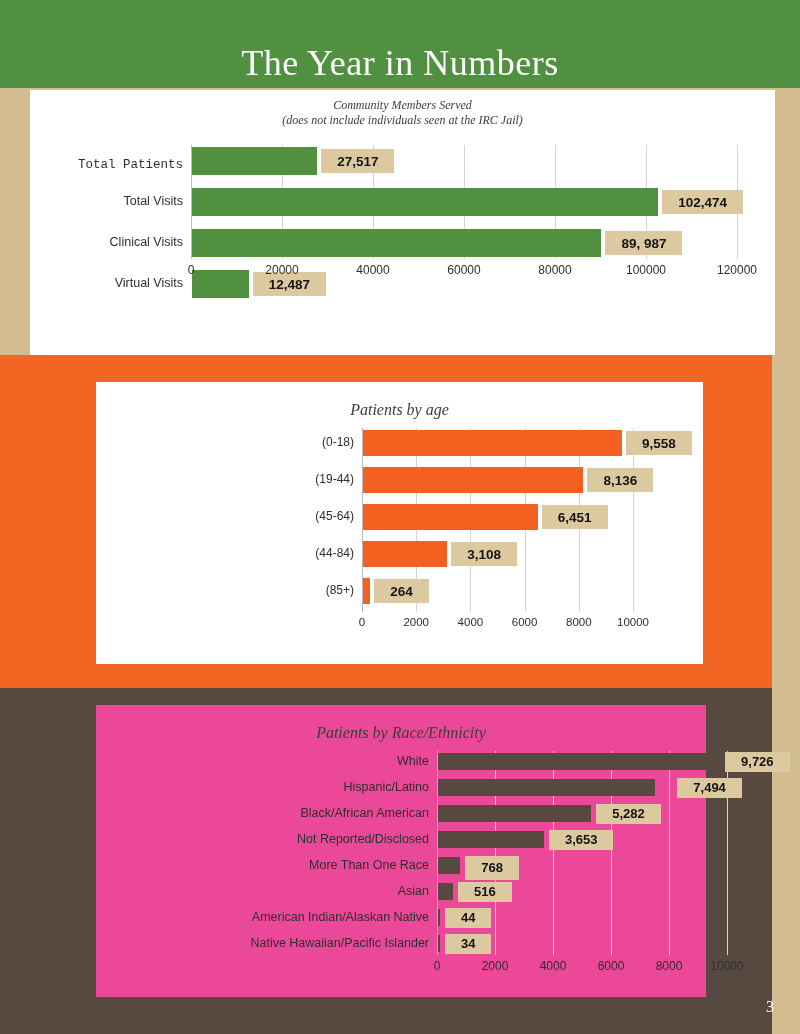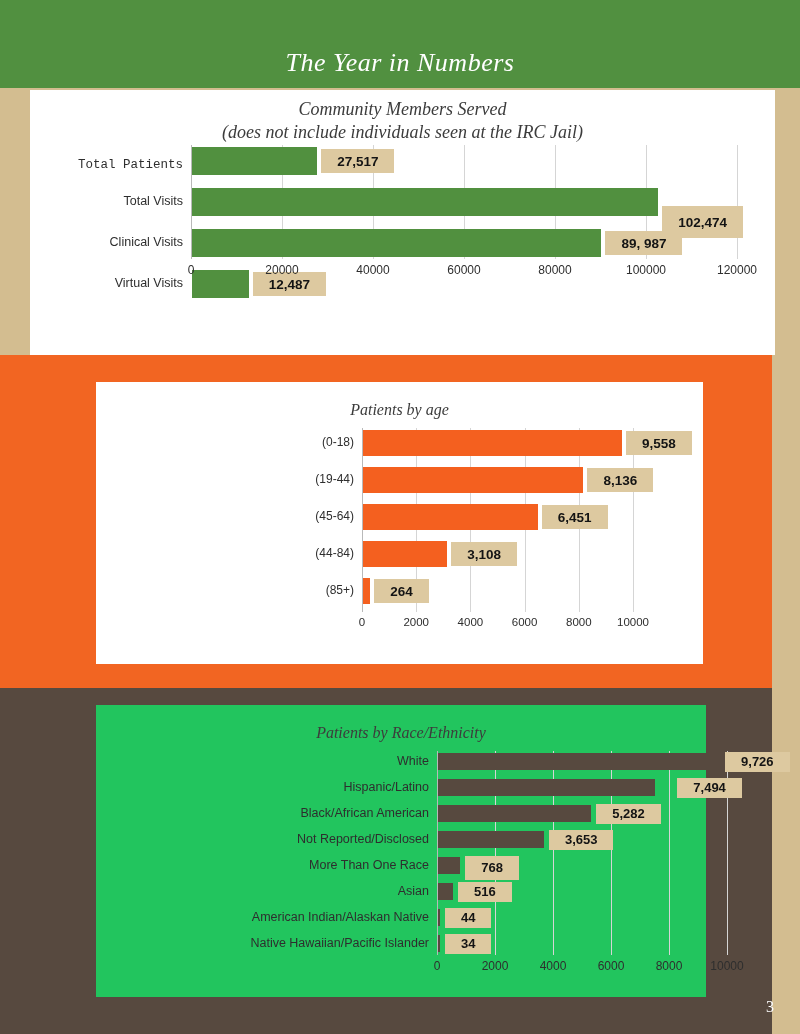--- a/index.html
+++ b/index.html
@@ -19,7 +19,7 @@
   }
   .header-title{
     font-family:"Liberation Serif", serif;
-    font-style:italic;color:#ffffff;font-size:26px;letter-spacing:.5px;margin-top:37px;
+    color:#ffffff;font-size:36px;letter-spacing:.5px;margin-top:37px;
   }
 
   

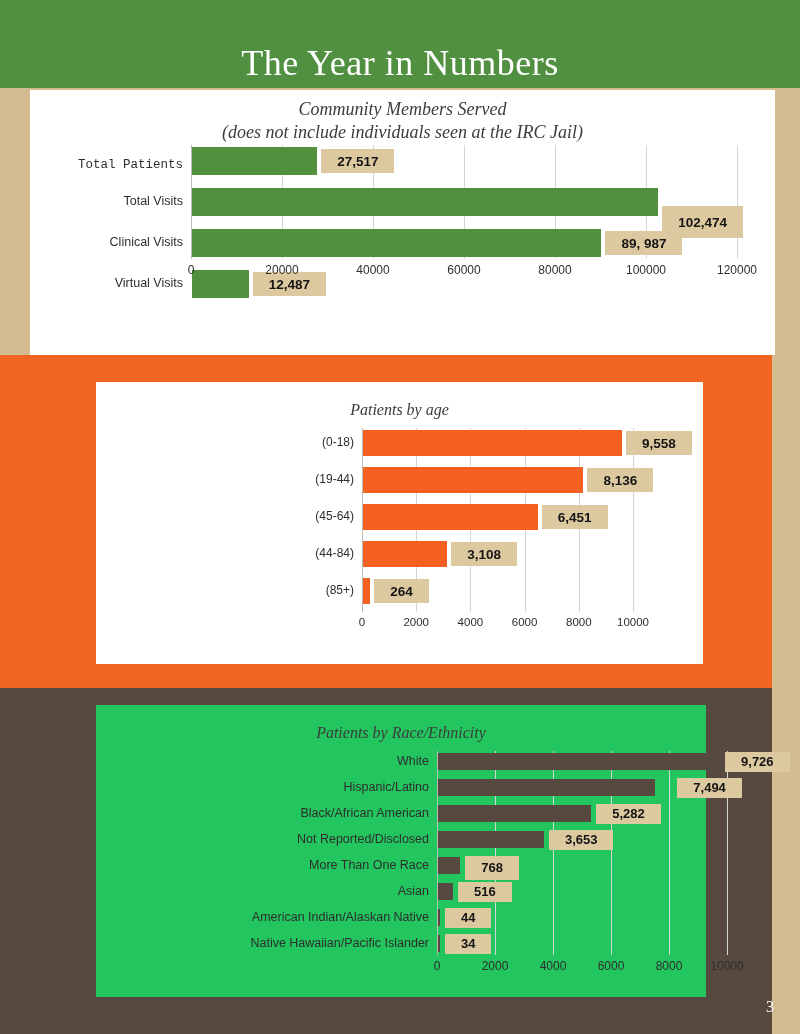--- a/index.html
+++ b/index.html
@@ -71,7 +71,7 @@
   .tick{position:absolute;transform:translateX(-50%);color:#2e2e2e;white-space:nowrap;}
 
   
-  #chart1 .chart-title{font-size:18px;}
+  #chart1 .chart-title{font-size:12px;}
   #chart1 .plot{position:absolute;left:0;top:55px;width:745px;height:160px;}
   #chart1 .cat-label{font-size:12.5px;font-family:"Liberation Sans",sans-serif;}
   #chart1 .bar{background:#51903f;}

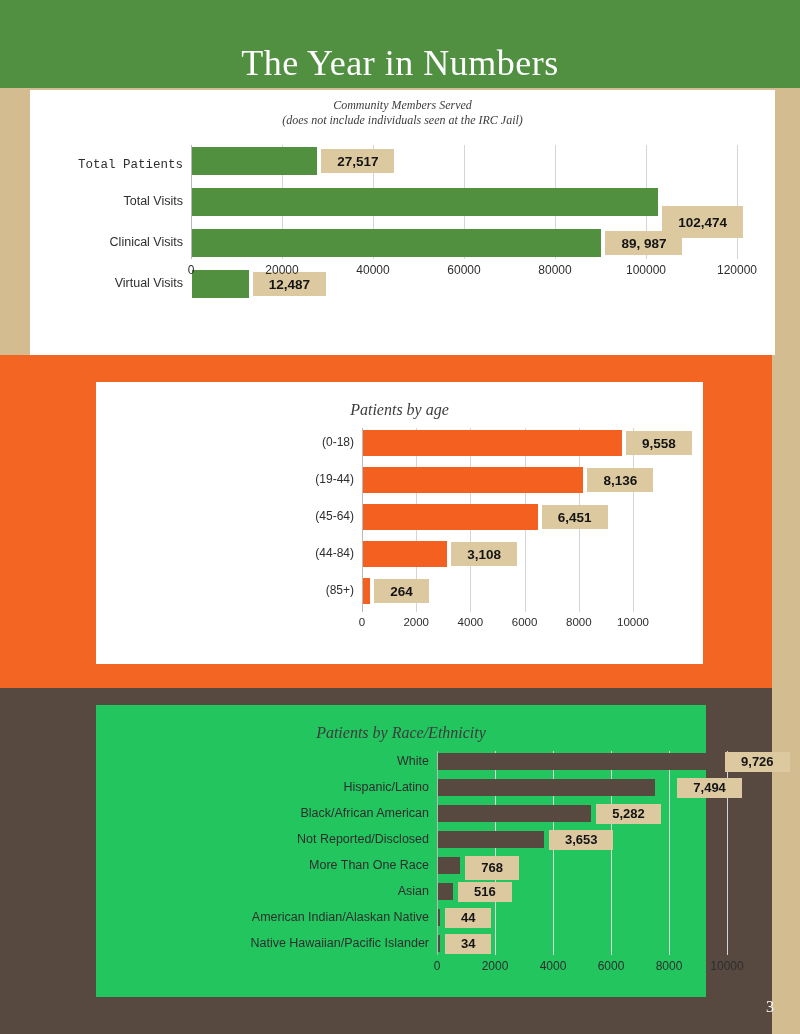--- a/index.html
+++ b/index.html
@@ -122,7 +122,7 @@
           <div class="valbox" style="left: 291.202px; top: 4px; height: 24px;">27,517</div>
           <div class="cat-label" style="right: 592px; top: 49px;">Total Visits</div>
           <div class="bar" style="left: 162px; top: 43px; width: 466.257px; height: 28px;"></div>
-          <div class="valbox" style="left: 632.257px; top: 61px; height: 32px;">102,474</div>
+          <div class="valbox" style="left: 632.257px; top: 45px; height: 24px;">102,474</div>
           <div class="cat-label" style="right: 592px; top: 90px;">Clinical Visits</div>
           <div class="bar" style="left: 162px; top: 84px; width: 409.441px; height: 28px;"></div>
           <div class="valbox" style="left: 575.441px; top: 86px; height: 24px;">89, 987</div>

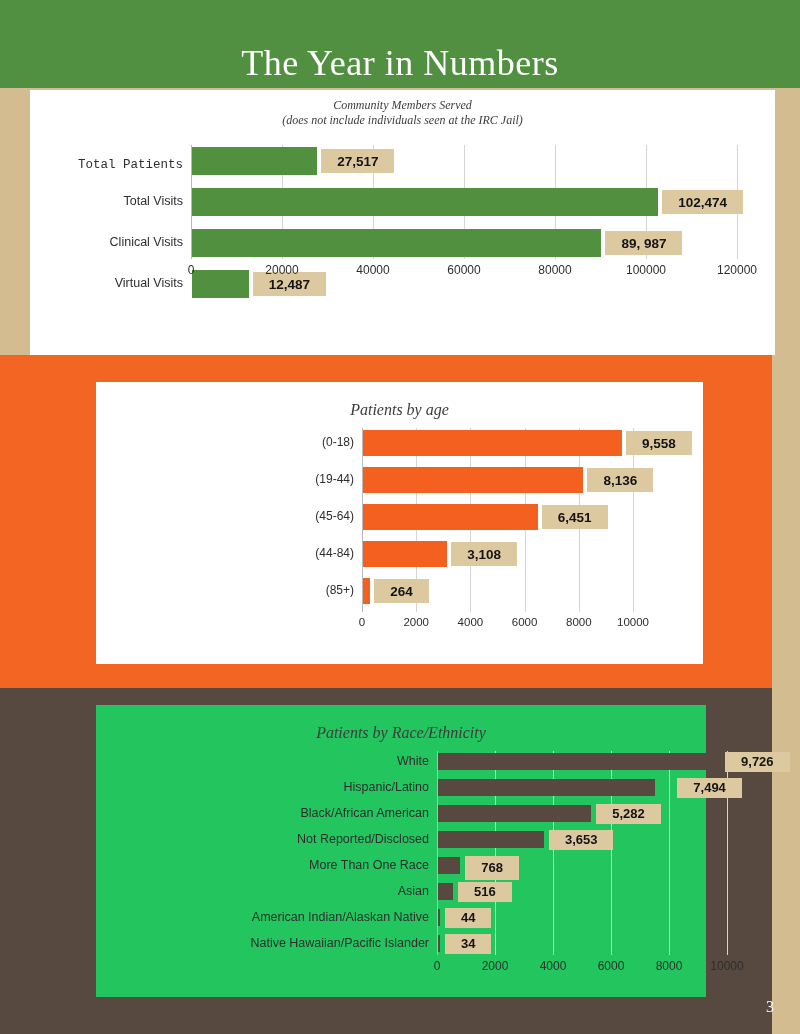--- a/index.html
+++ b/index.html
@@ -43,7 +43,7 @@
   }
   .sec3 .card{
     position:absolute;left:96px;top:17px;width:610px;height:292px;
-    background:#22c55e;
+    background:#ec4899;
   }
   .page-num{
     position:absolute;right:26px;bottom:18px;color:#ffffff;font-size:16px;

